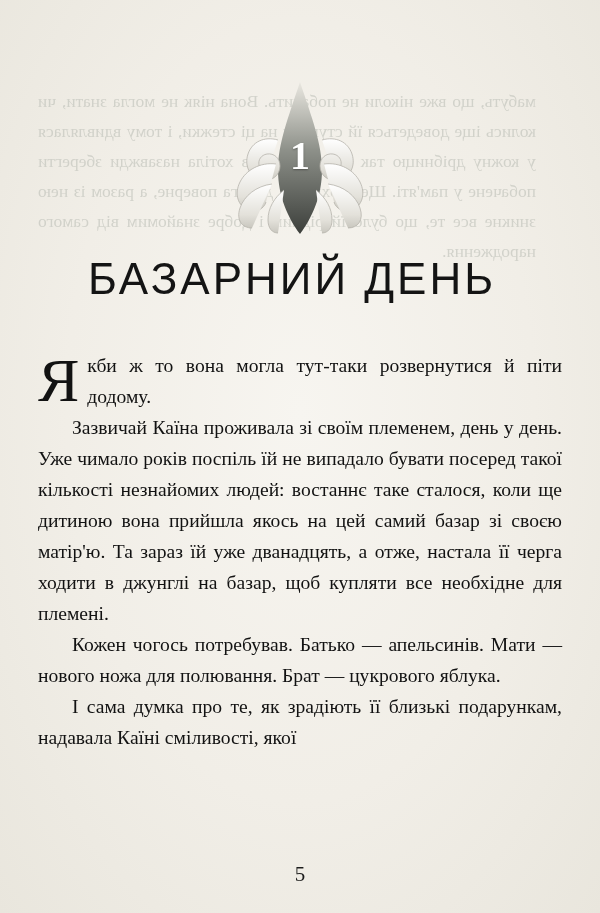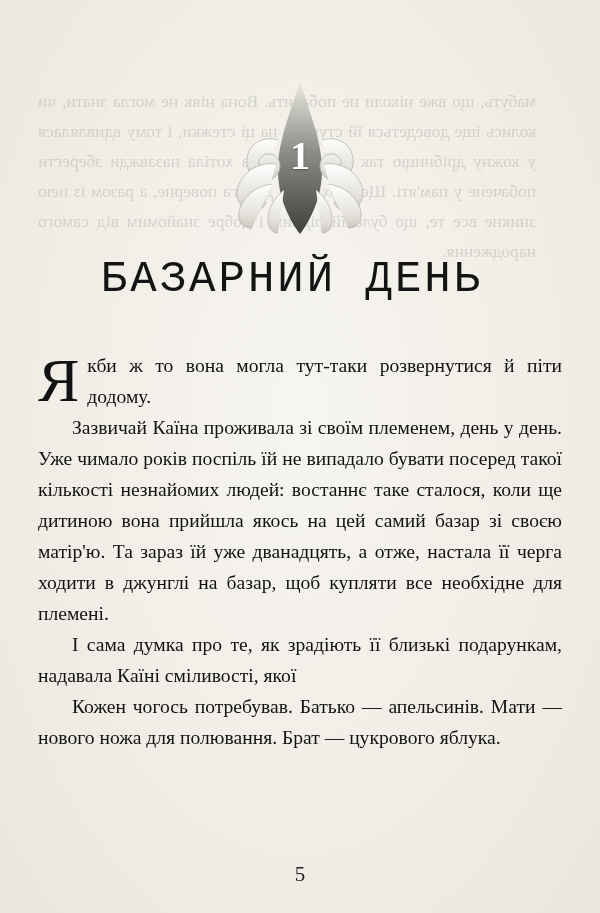--- a/index.html
+++ b/index.html
@@ -82,7 +82,7 @@
     font-weight: 400;
     letter-spacing: 3px;
     color: #141414;
-    font-family: Liberation Mono, monospace;
+    font-family: Liberation Sans, sans-serif;
   }
 
   .body-text {

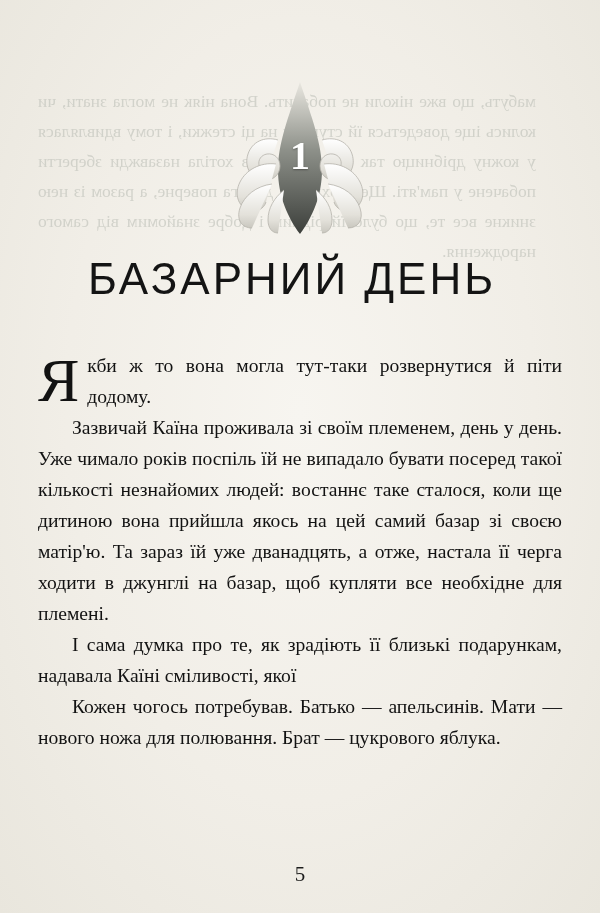--- a/index.html
+++ b/index.html
@@ -171,8 +171,8 @@
     <div class="body-text">
       <p class="first"><span class="dropcap">Я</span><span>кби ж то вона могла тут-таки розвернутися й піти додому.</span></p>
       <p>Зазвичай Каїна проживала зі своїм племенем, день у день. Уже чимало років поспіль їй не випадало бувати посеред такої кількості незнайомих людей: востаннє таке сталося, коли ще дитиною вона прийшла якось на цей самий базар зі своєю матір'ю. Та зараз їй уже дванадцять, а отже, настала її черга ходити в джунглі на базар, щоб купляти все необхідне для племені.</p>
+      <p>Кожен чогось потребував. Батько — апельсинів. Мати — нового ножа для полювання. Брат — цукрового яблука.</p>
       <p>І сама думка про те, як зрадіють її близькі подарункам, надавала Каїні сміливості, якої</p>
-      <p>Кожен чогось потребував. Батько — апельсинів. Мати — нового ножа для полювання. Брат — цукрового яблука.</p>
     </div>
 
     <div class="folio">5</div>

